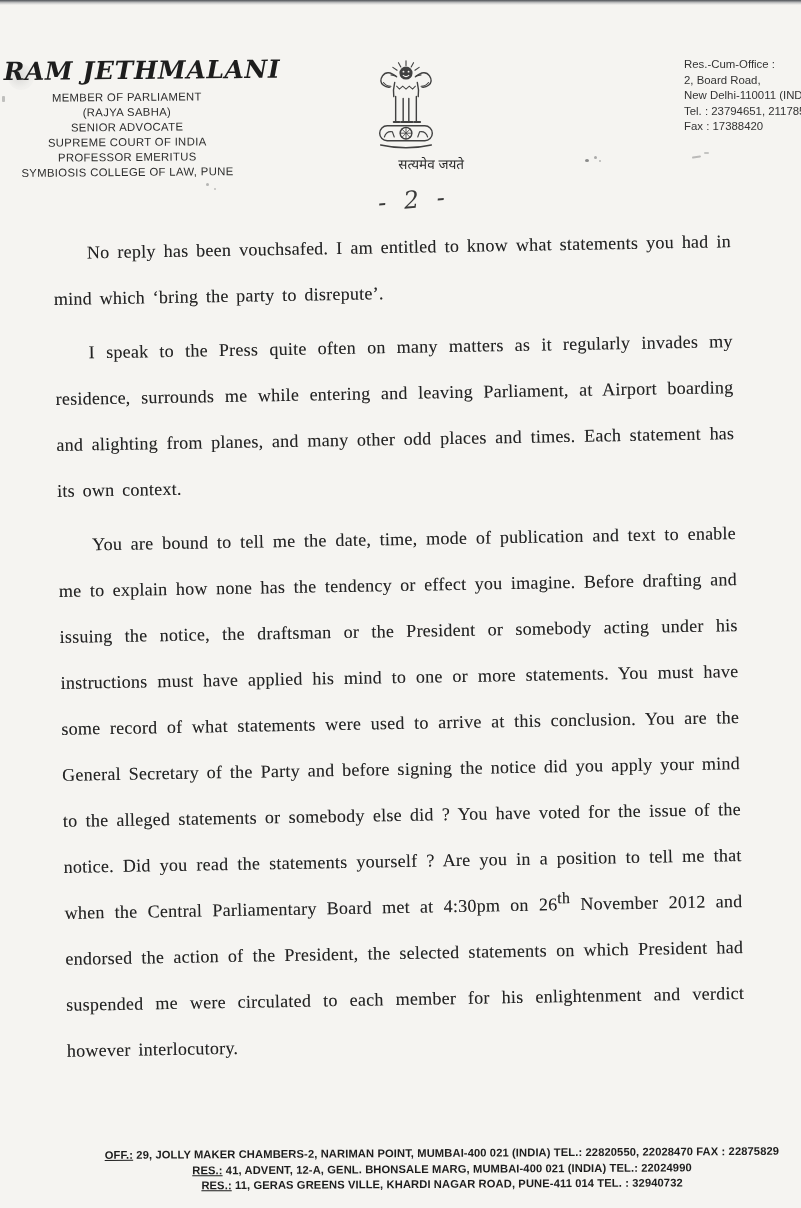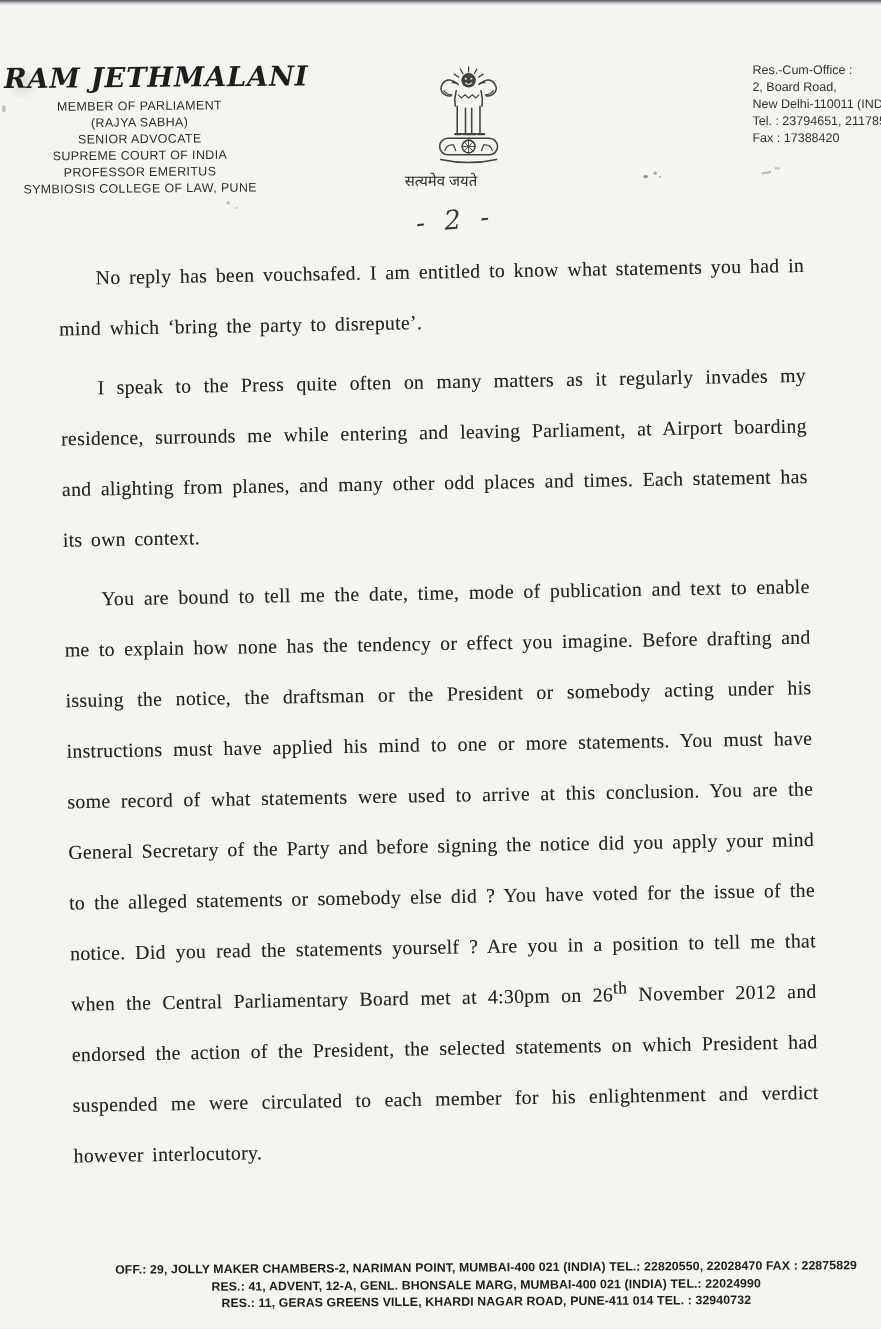--- a/index.html
+++ b/index.html
@@ -52,9 +52,9 @@
   }
   .lh-emblem {
     position: absolute;
-    left: 368px; top: 58px;
+    left: 348px; top: 58px;
     width: 116px;
-    text-align: left;
+    text-align: right;
   }
   .lh-emblem svg { display: block; margin: 0 auto; }
   .motto {

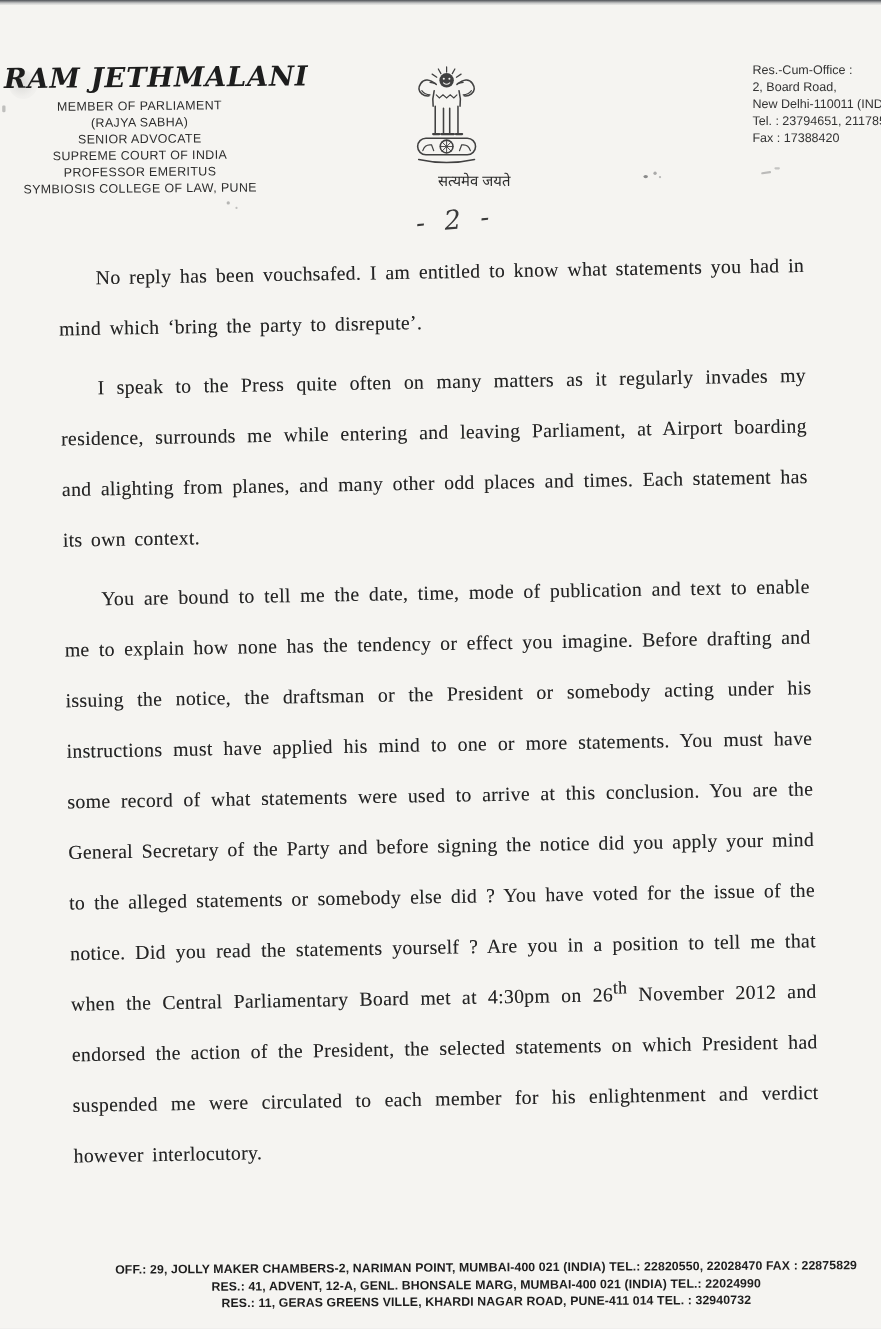--- a/index.html
+++ b/index.html
@@ -114,7 +114,7 @@
     transform: rotate(-0.35deg);
     white-space: nowrap;
   }
-  .foot b { font-weight: 700; }
+  .foot b { font-weight: 700; text-decoration: underline; }
   
   .smudge {
     position: absolute;

